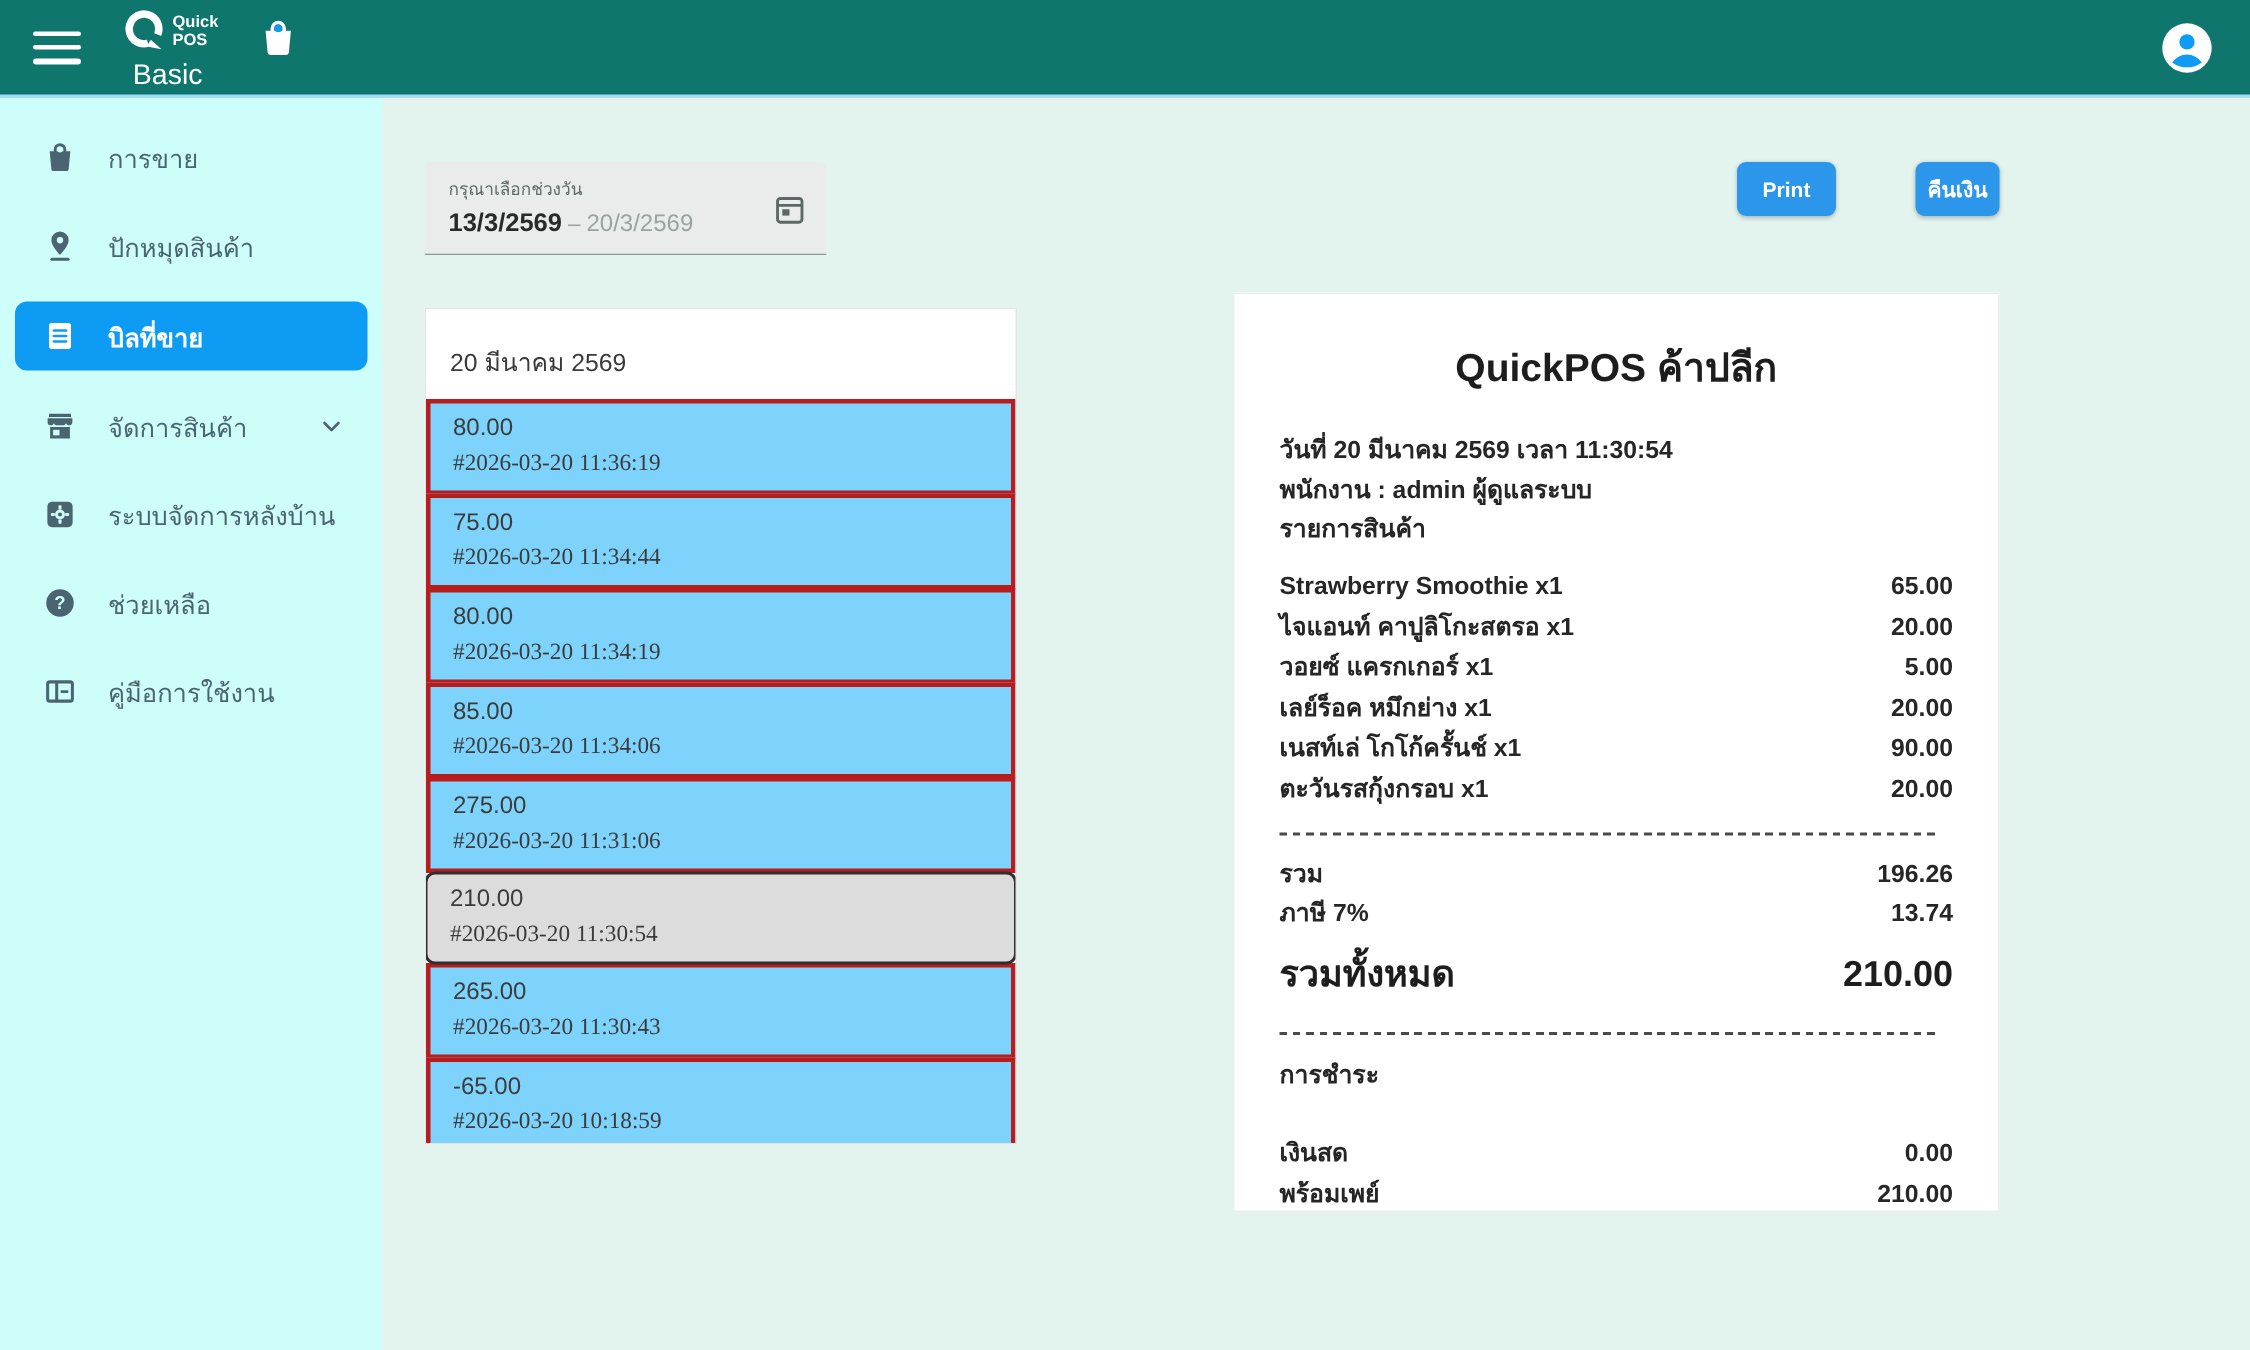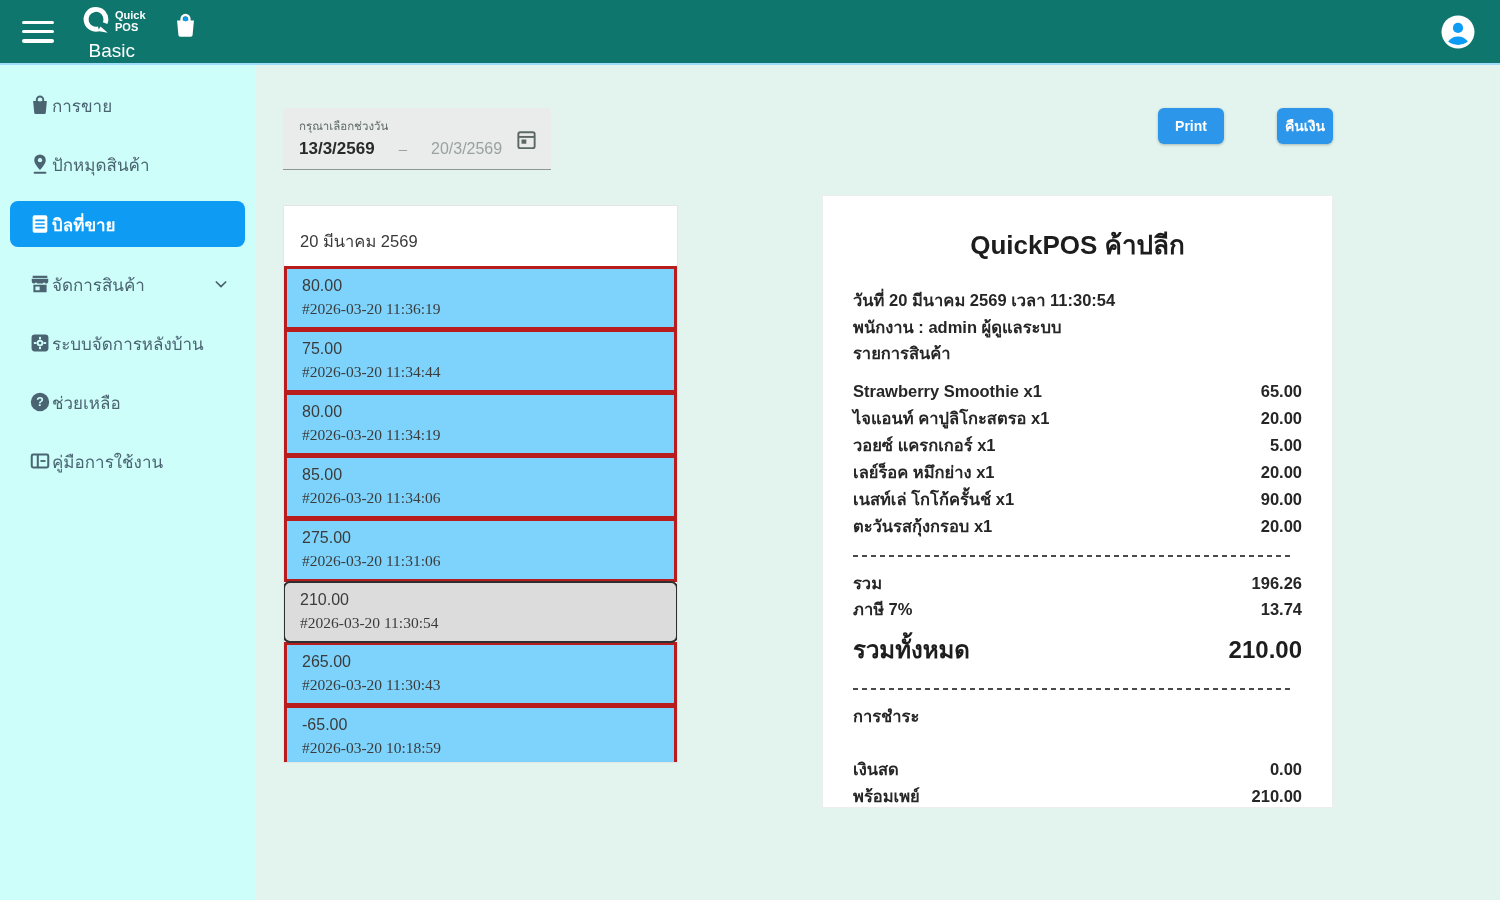--- a/index.html
+++ b/index.html
@@ -21,7 +21,7 @@
   
   .sidebar { position:absolute; top:65px; left:0; width:255px; height:835px; background:#CDFEFA; padding-top:18px; }
   .side-item { display:flex; align-items:center; height:44px; margin:0 10px 15px 10px; padding-left:18px;
-               color:#4b6472; font-size:17px; border-radius:8px; cursor:pointer; }
+               color:#4b6472; font-size:17px; gap:20px; border-radius:8px; cursor:pointer; }
   .side-item .sicon { width:24px; height:24px; display:flex; align-items:center; justify-content:center; flex:none; }
   .side-item.active { background:#0D9BF3; color:#fff; height:46px; font-weight:bold; }
   .side-chevron { margin-left:auto; margin-right:16px; display:flex; }

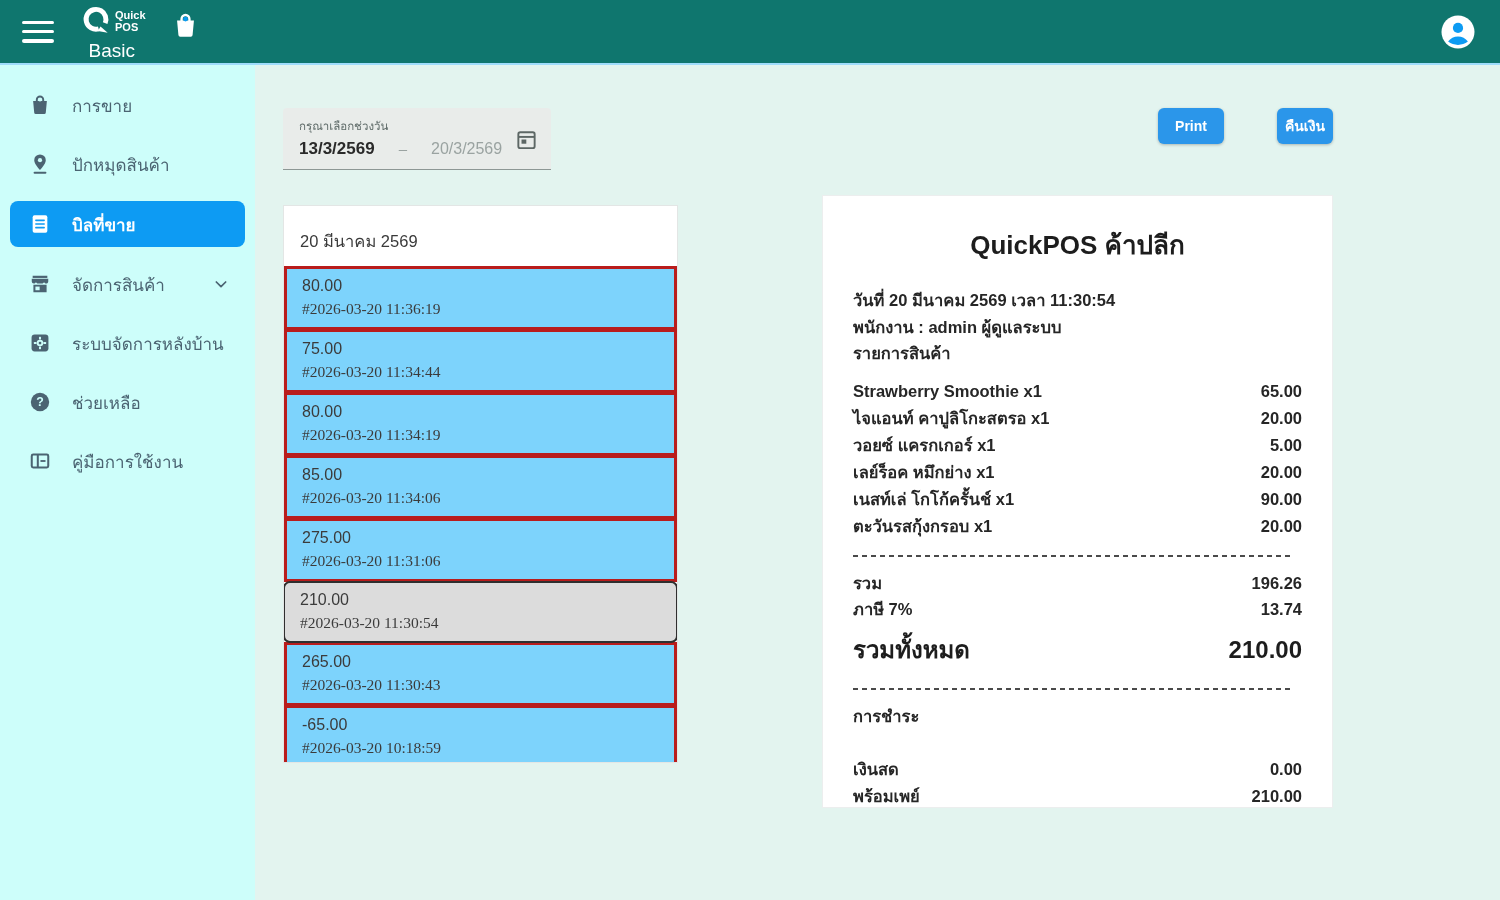--- a/index.html
+++ b/index.html
@@ -33,7 +33,7 @@
   .datefield { position:absolute; left:28px; top:43px; width:268px; height:62px; background:#E9ECEA;
                border-bottom:1px solid #8d9795; border-radius:4px 4px 0 0; padding:9px 44px 0 16px; cursor:pointer; }
   .datefield-label { font-size:11.5px; color:#5f6b69; }
-  .datefield-value { display:flex; align-items:baseline; gap:24px; margin-top:4px; white-space:nowrap; }
+  .datefield-value { display:flex; align-items:baseline; gap:4px; margin-top:4px; white-space:nowrap; }
   .date-start { font-weight:bold; color:#2a2a2a; font-size:17px; }
   .date-sep { color:#9aa3a1; font-size:15px; }
   .date-end { color:#9aa3a1; font-size:16px; }

